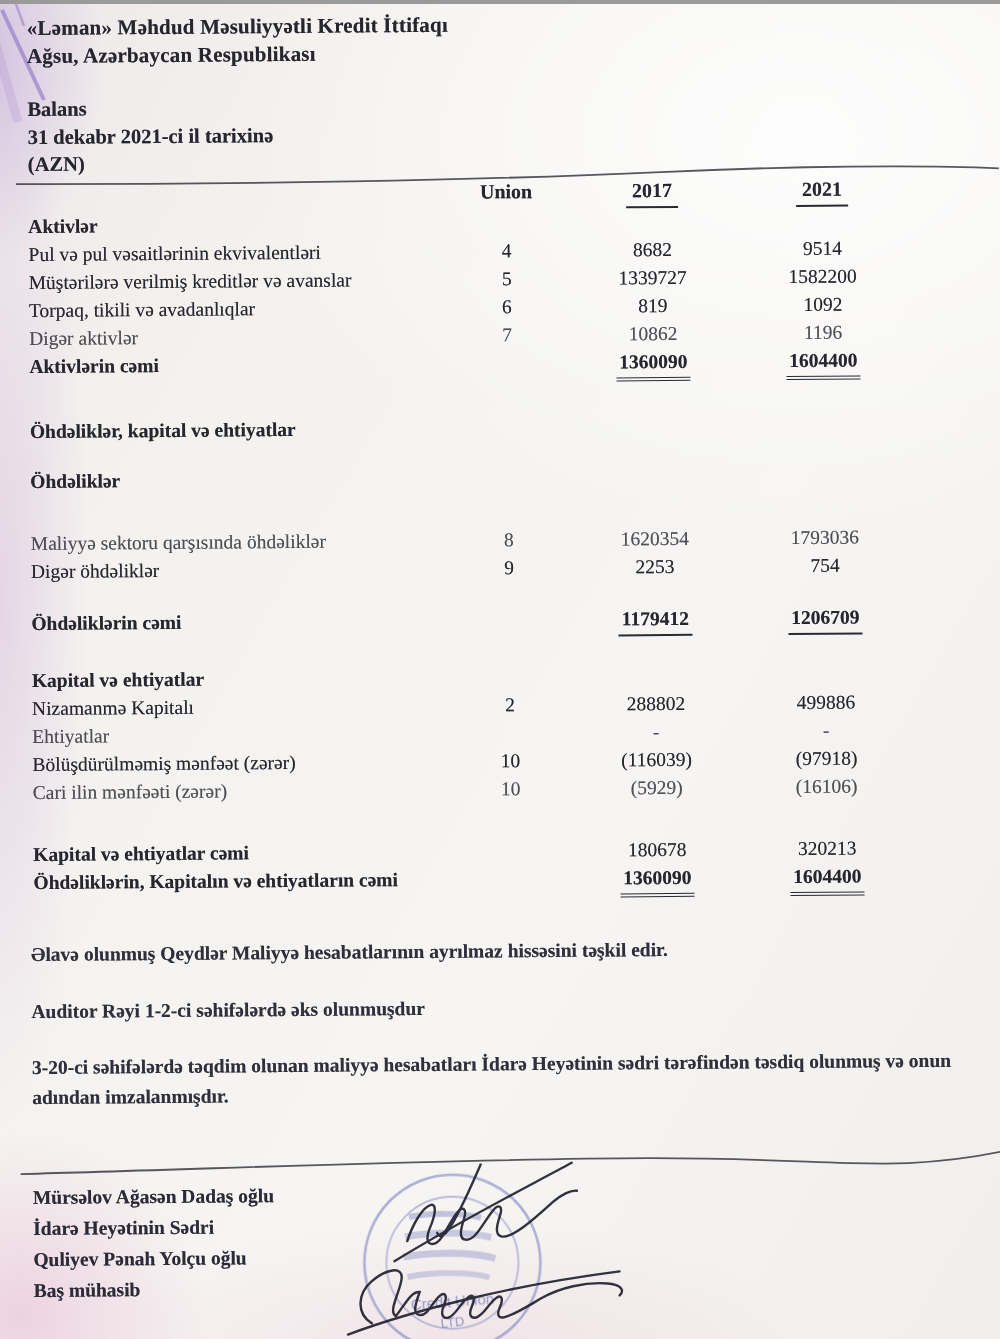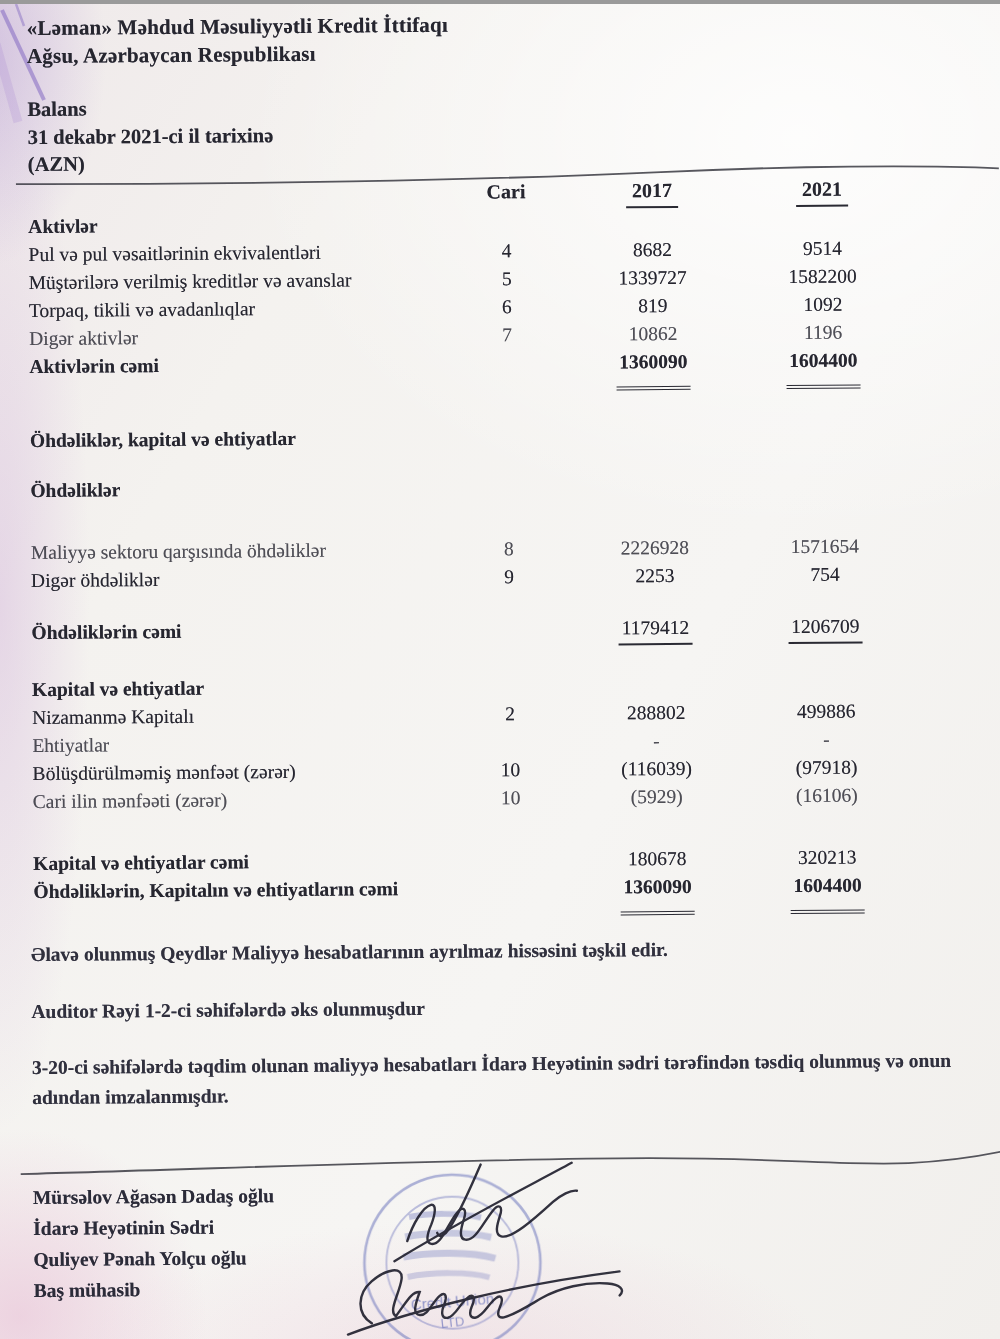--- a/index.html
+++ b/index.html
@@ -96,7 +96,7 @@
     <div id="balance-table" class="abs ink">
       <div class="row thead">
         <span class="lbl"></span>
-        <span class="note"><i class="num">Cari</i></span>
+        <span class="note"><i class="num">Union</i></span>
         <span class="val col-ul"><i class="num">2017</i></span>
         <span class="val col-ul"><i class="num">2021</i></span>
       </div>

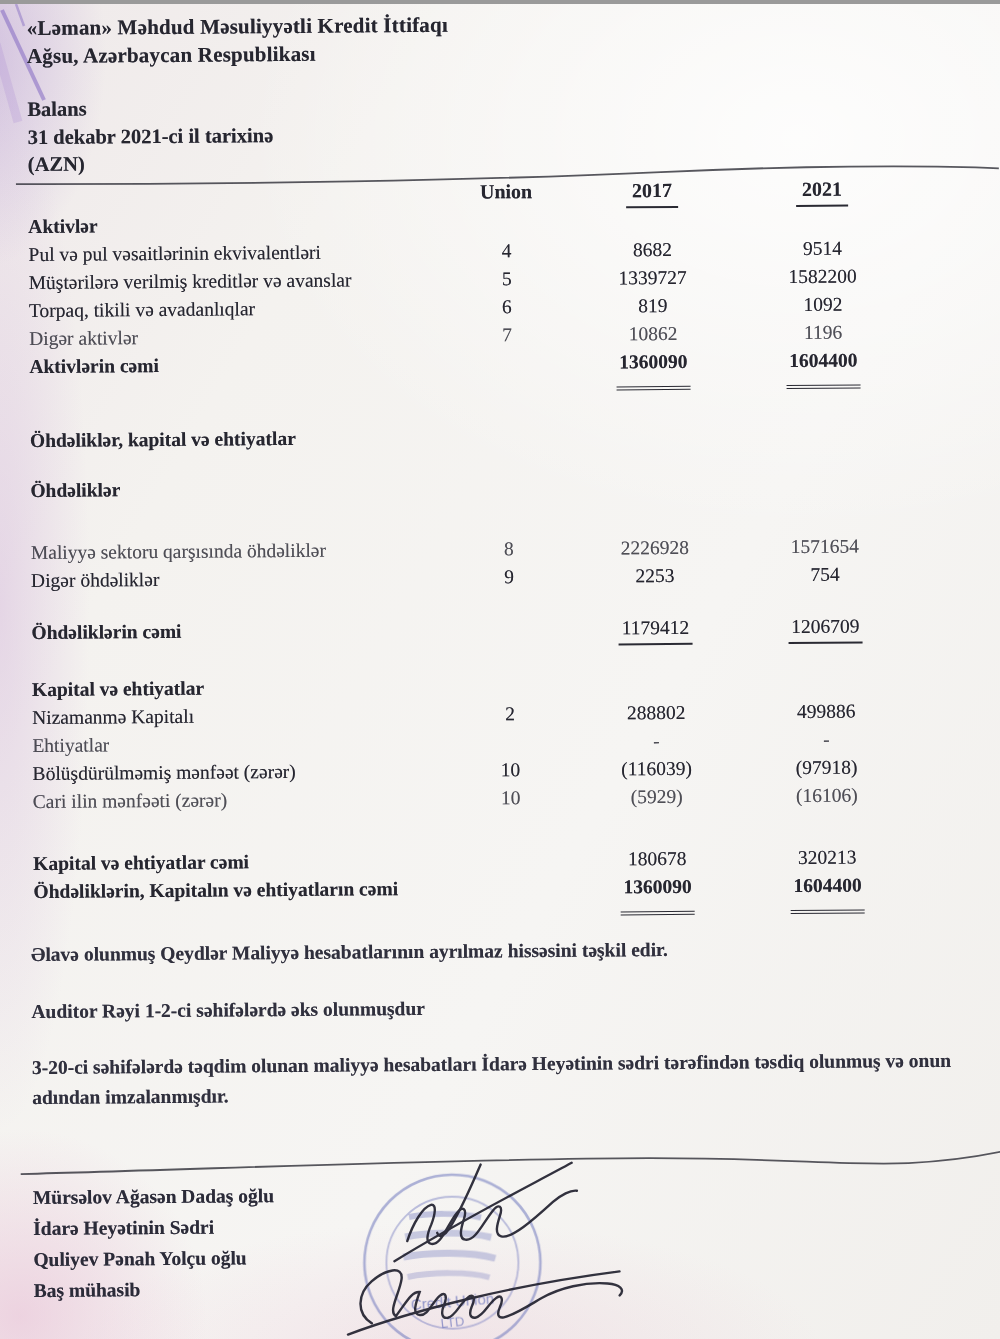--- a/index.html
+++ b/index.html
@@ -45,7 +45,7 @@
   .bold .lbl{font-weight:700;}
   .total-single .lbl,.total-double .lbl{font-weight:700;}
   .total-single .val .num{font-weight:400;border-bottom:2.5px solid #2a2a33;padding-bottom:1px;}
-  .total-double .val .num{font-weight:700;border-bottom:4px double #2a2a33;padding-bottom:10px;}
+  .total-double .val .num{font-weight:700;border-bottom:4px double #2a2a33;padding-bottom:1px;}
   .faded{opacity:.8;}
   .g22{margin-top:22px;} .g24{margin-top:24px;} .g26{margin-top:26px;}
   .g32{margin-top:32px;} .g34{margin-top:34px;}

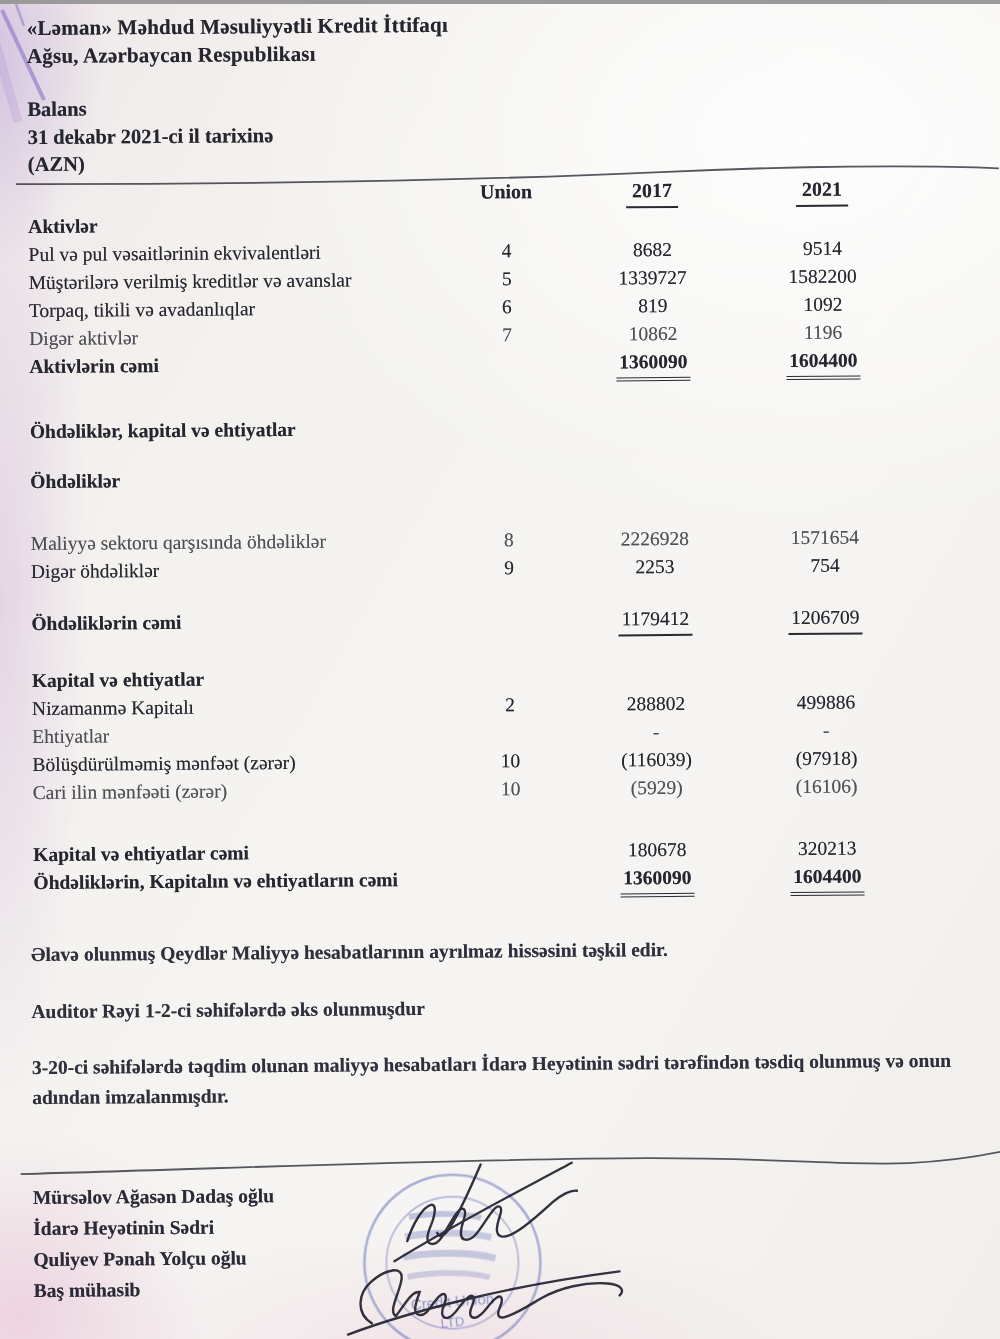--- a/index.html
+++ b/index.html
@@ -152,7 +152,7 @@
           <div class="row faded g34">
     <span class="lbl">Maliyyə sektoru qarşısında öhdəliklər</span>
     <span class="note"><i class="num">8</i></span>
-    <span class="val"><i class="num">2226928</i></span>
+    <span class="val"><i class="num">1620354</i></span>
     <span class="val"><i class="num">1571654</i></span>
   </div>
           <div class="row">

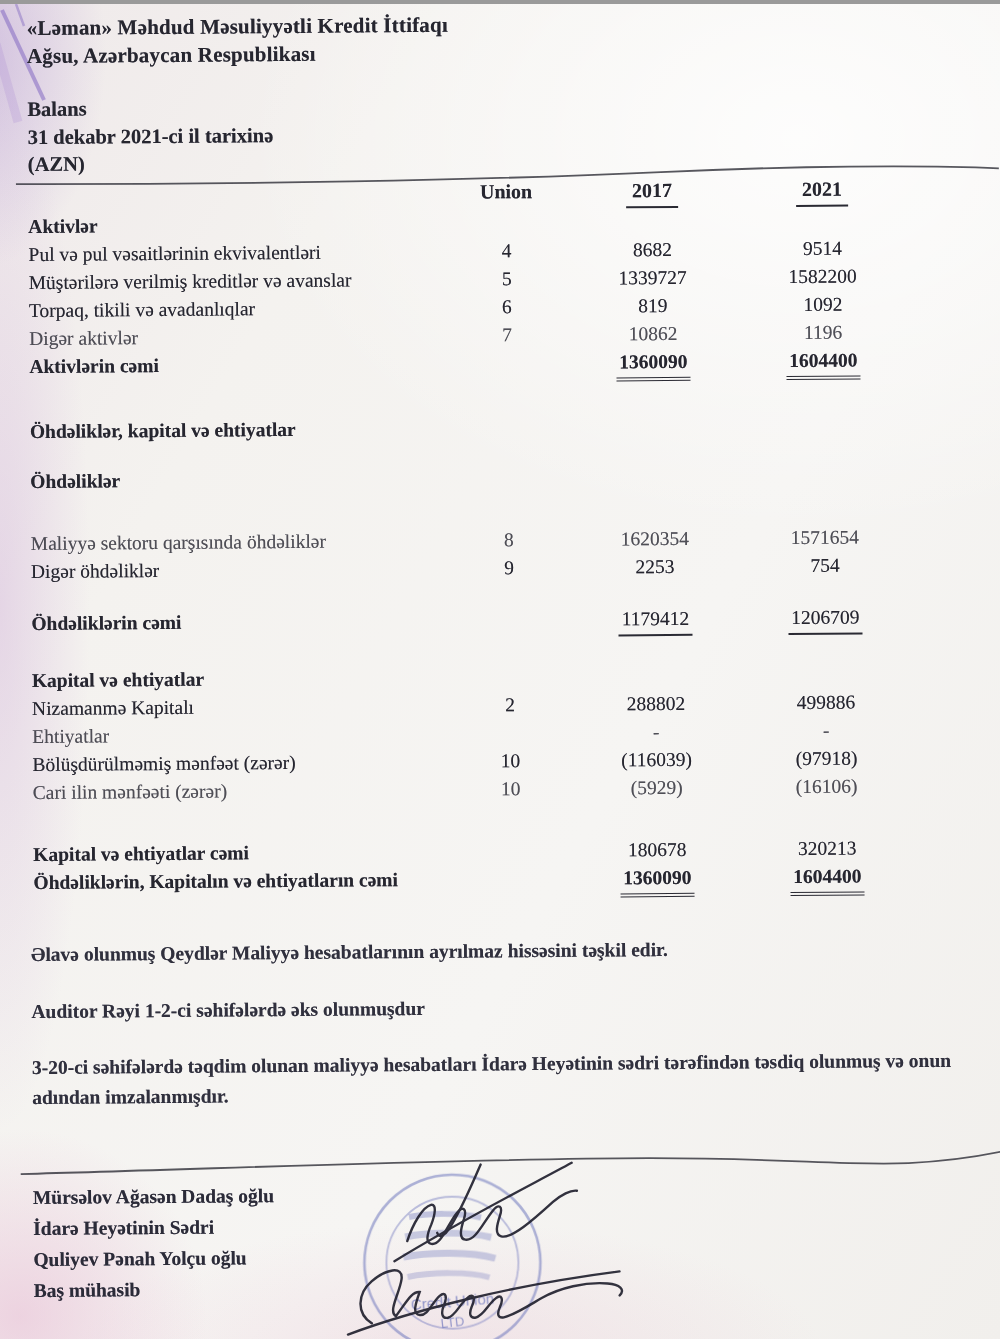--- a/index.html
+++ b/index.html
@@ -153,7 +153,7 @@
     <span class="lbl">Maliyyə sektoru qarşısında öhdəliklər</span>
     <span class="note"><i class="num">8</i></span>
     <span class="val"><i class="num">1620354</i></span>
-    <span class="val"><i class="num">1571654</i></span>
+    <span class="val"><i class="num">1793036</i></span>
   </div>
           <div class="row">
     <span class="lbl">Digər öhdəliklər</span>

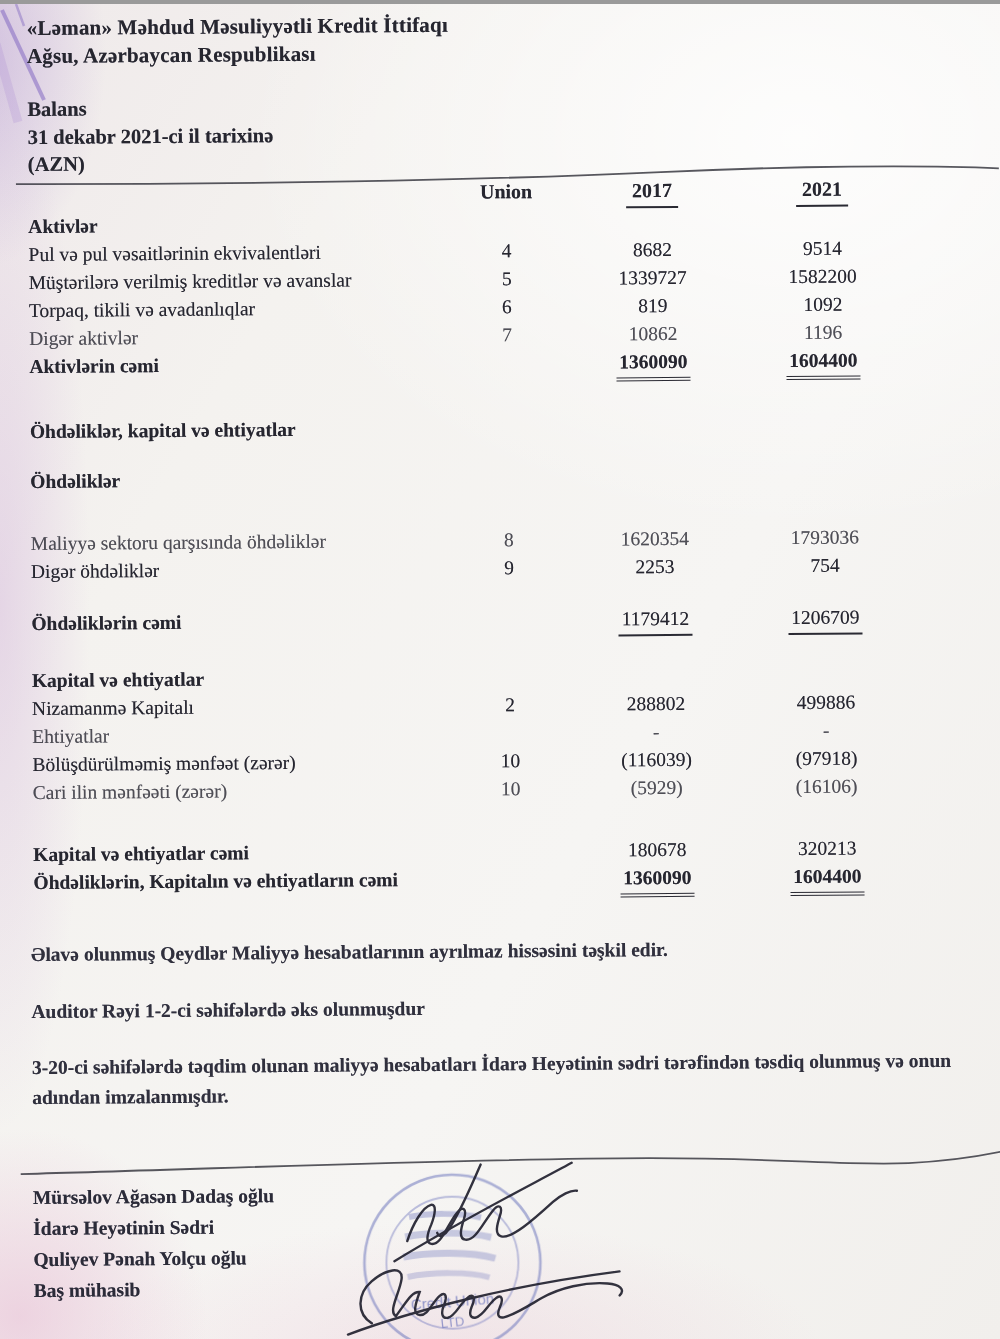--- a/index.html
+++ b/index.html
@@ -44,7 +44,7 @@
   .section .lbl{font-weight:700;}
   .bold .lbl{font-weight:700;}
   .total-single .lbl,.total-double .lbl{font-weight:700;}
-  .total-single .val .num{font-weight:400;border-bottom:2.5px solid #2a2a33;padding-bottom:1px;}
+  .total-single .val .num{font-weight:700;border-bottom:2.5px solid #2a2a33;padding-bottom:1px;}
   .total-double .val .num{font-weight:700;border-bottom:4px double #2a2a33;padding-bottom:1px;}
   .faded{opacity:.8;}
   .g22{margin-top:22px;} .g24{margin-top:24px;} .g26{margin-top:26px;}

